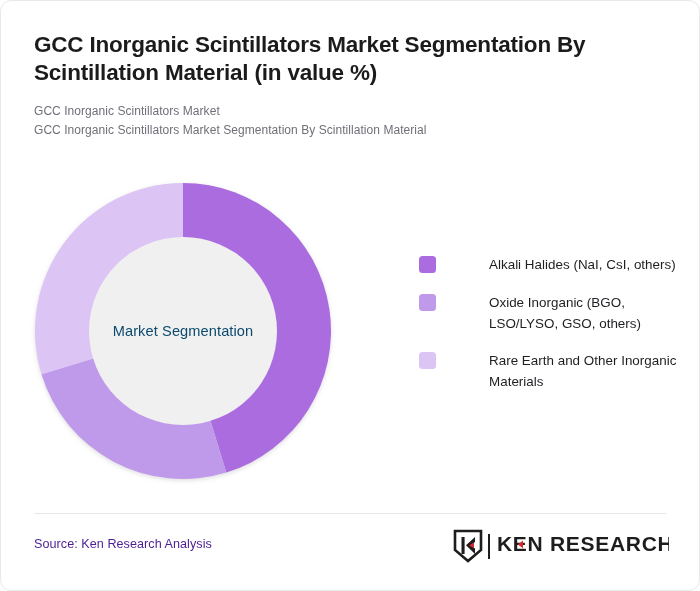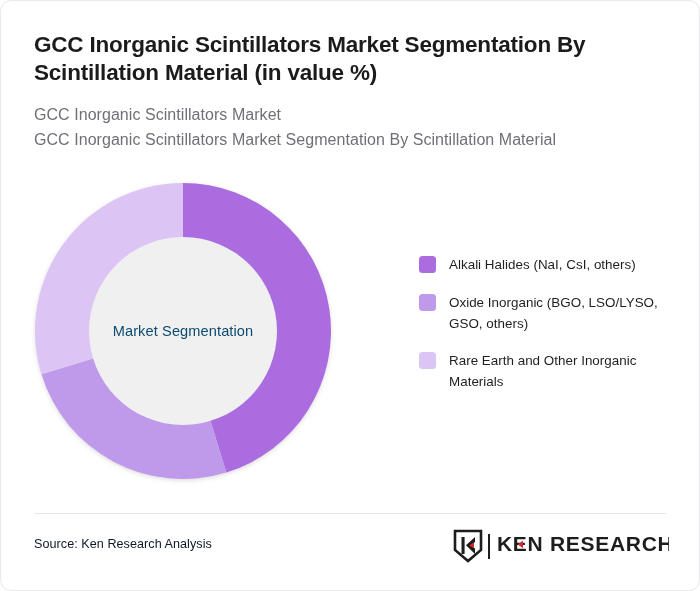--- a/index.html
+++ b/index.html
@@ -43,7 +43,7 @@
     margin-top: 14px;
   }
   .subtitle {
-    font-size: 16px;
+    font-size: 12px;
     color: #6f6f78;
     line-height: 1.58;
     letter-spacing: 0.05px;

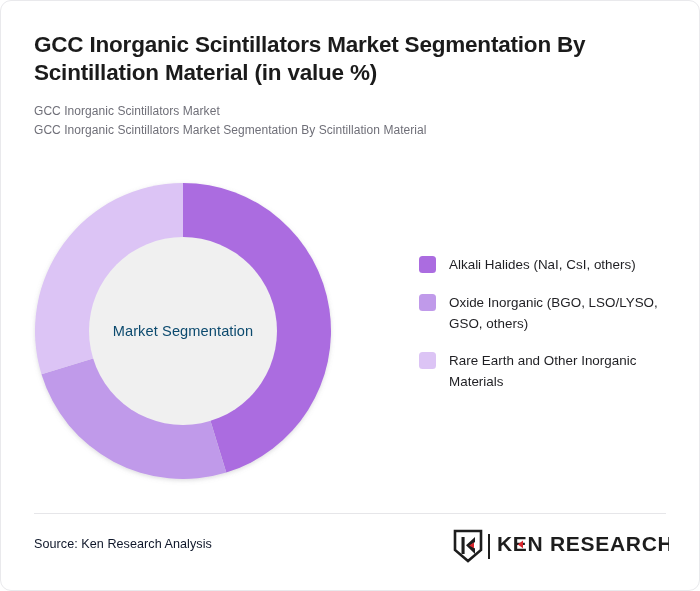--- a/index.html
+++ b/index.html
@@ -98,6 +98,7 @@
     display: flex;
     align-items: flex-start;
     margin-bottom: 17px;
+    gap: 40px;
   }
   .legend-item:last-child { margin-bottom: 0; }
   .swatch {

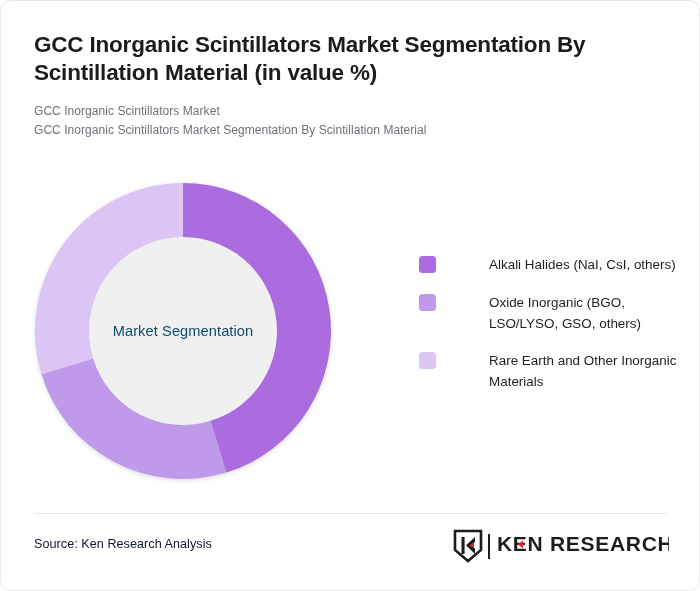--- a/index.html
+++ b/index.html
@@ -137,7 +137,7 @@
     left: 0;
     top: 8px;
     font-size: 12.6px;
-    color: #0f172a;
+    color: #4c1d95;
     letter-spacing: 0.05px;
   }
   .brand {

